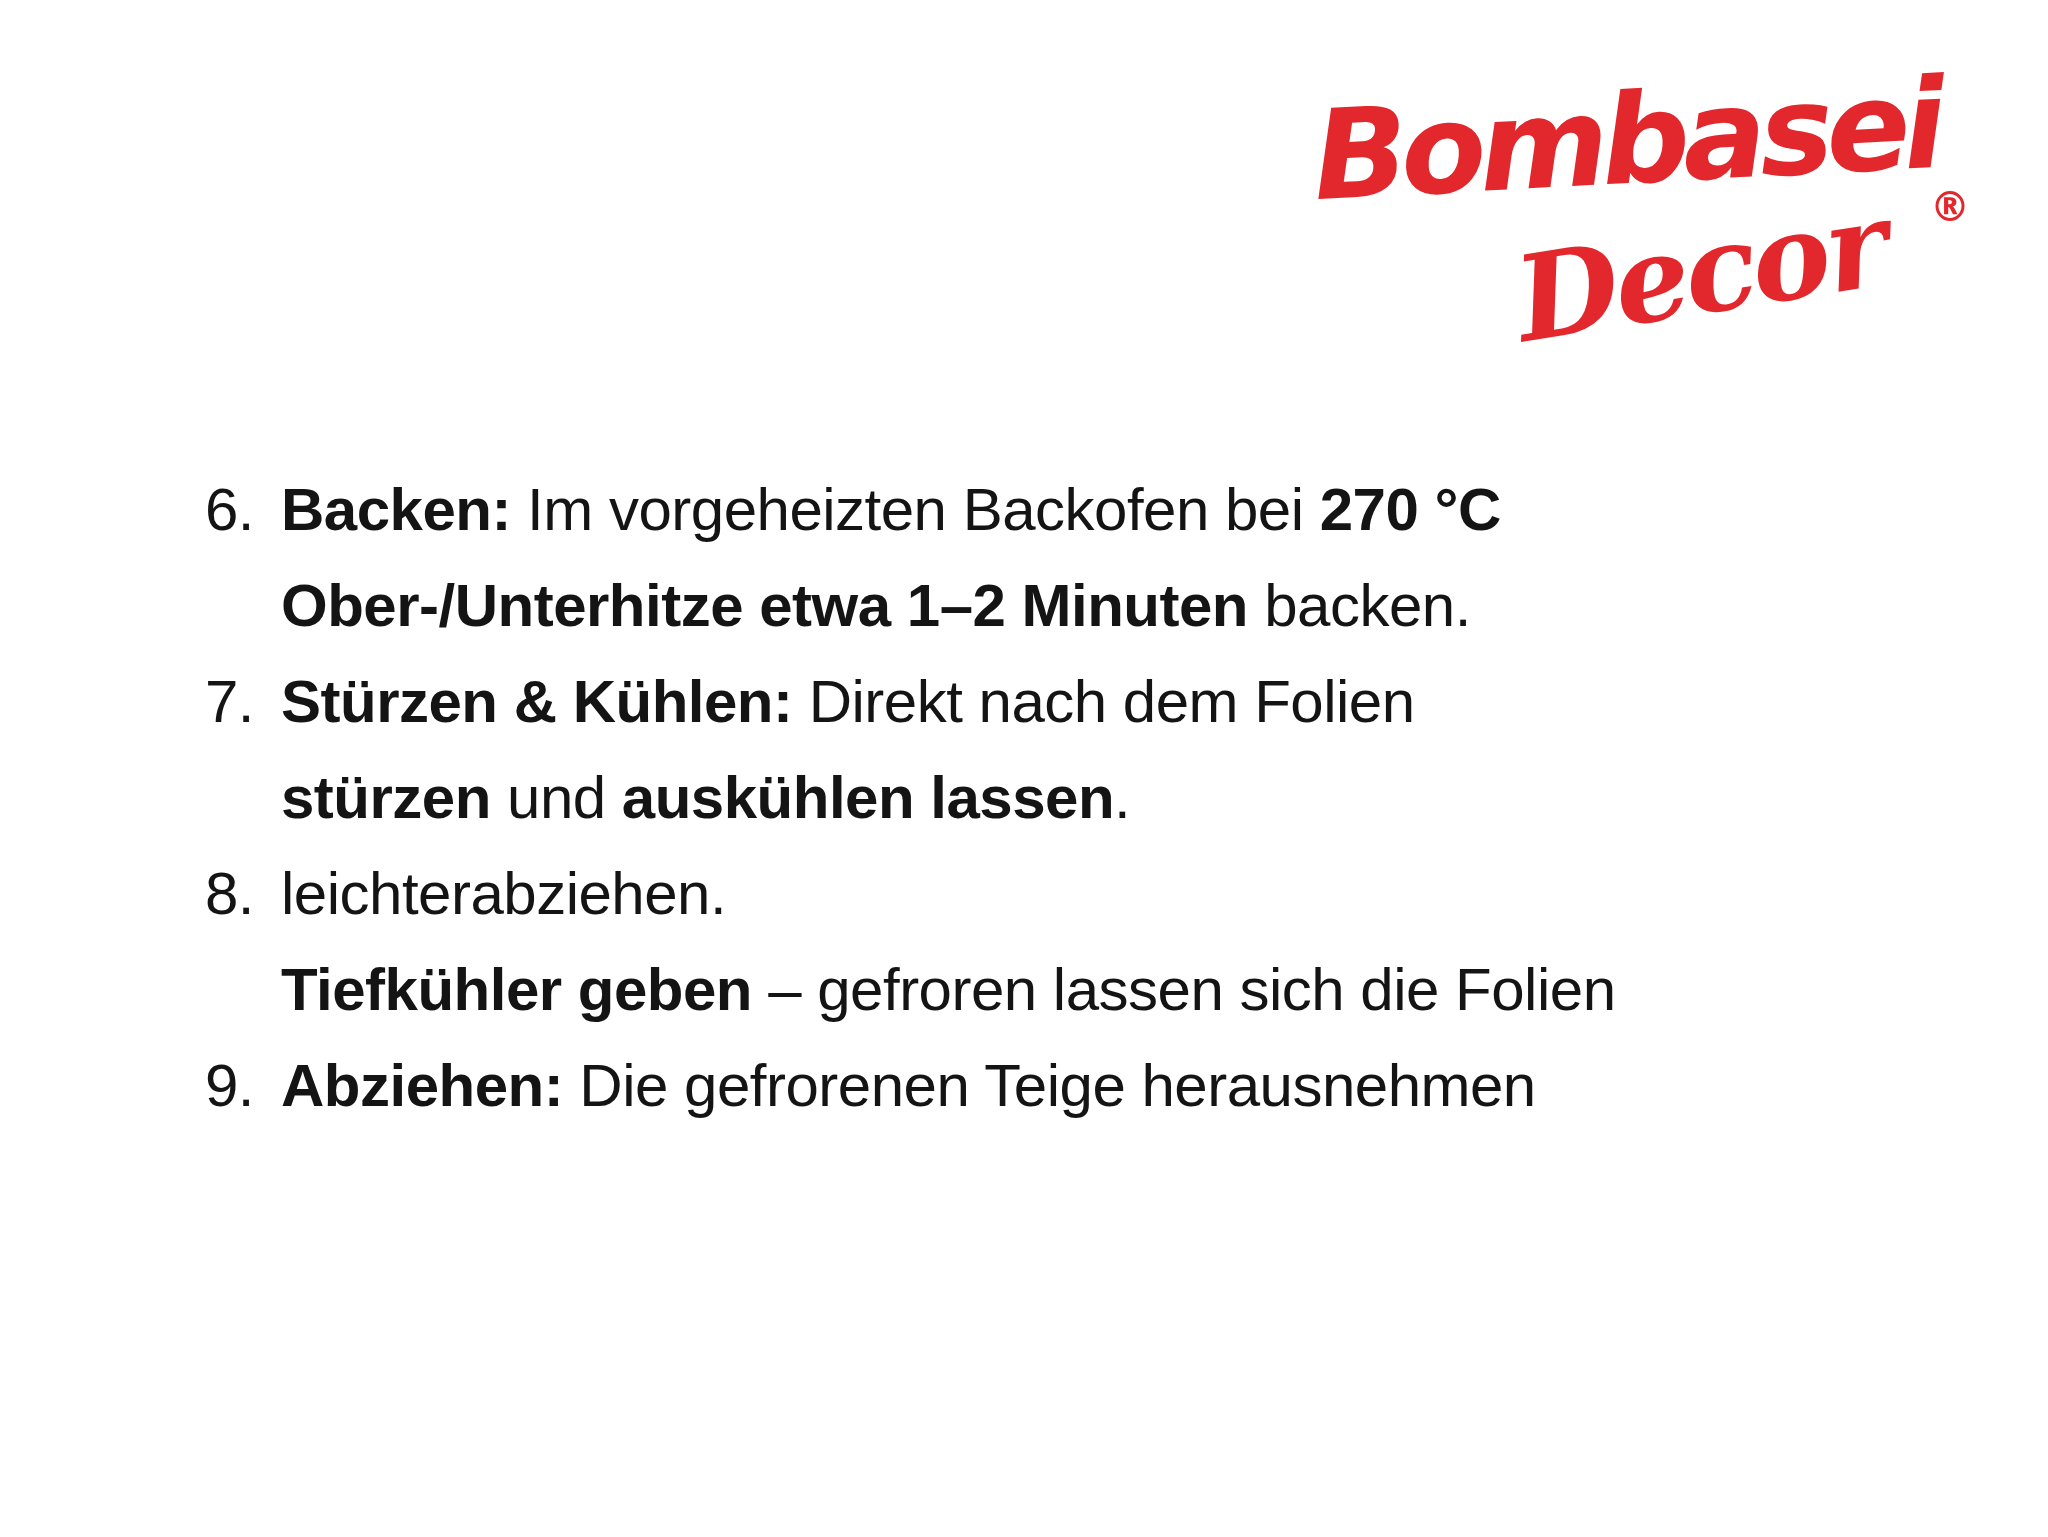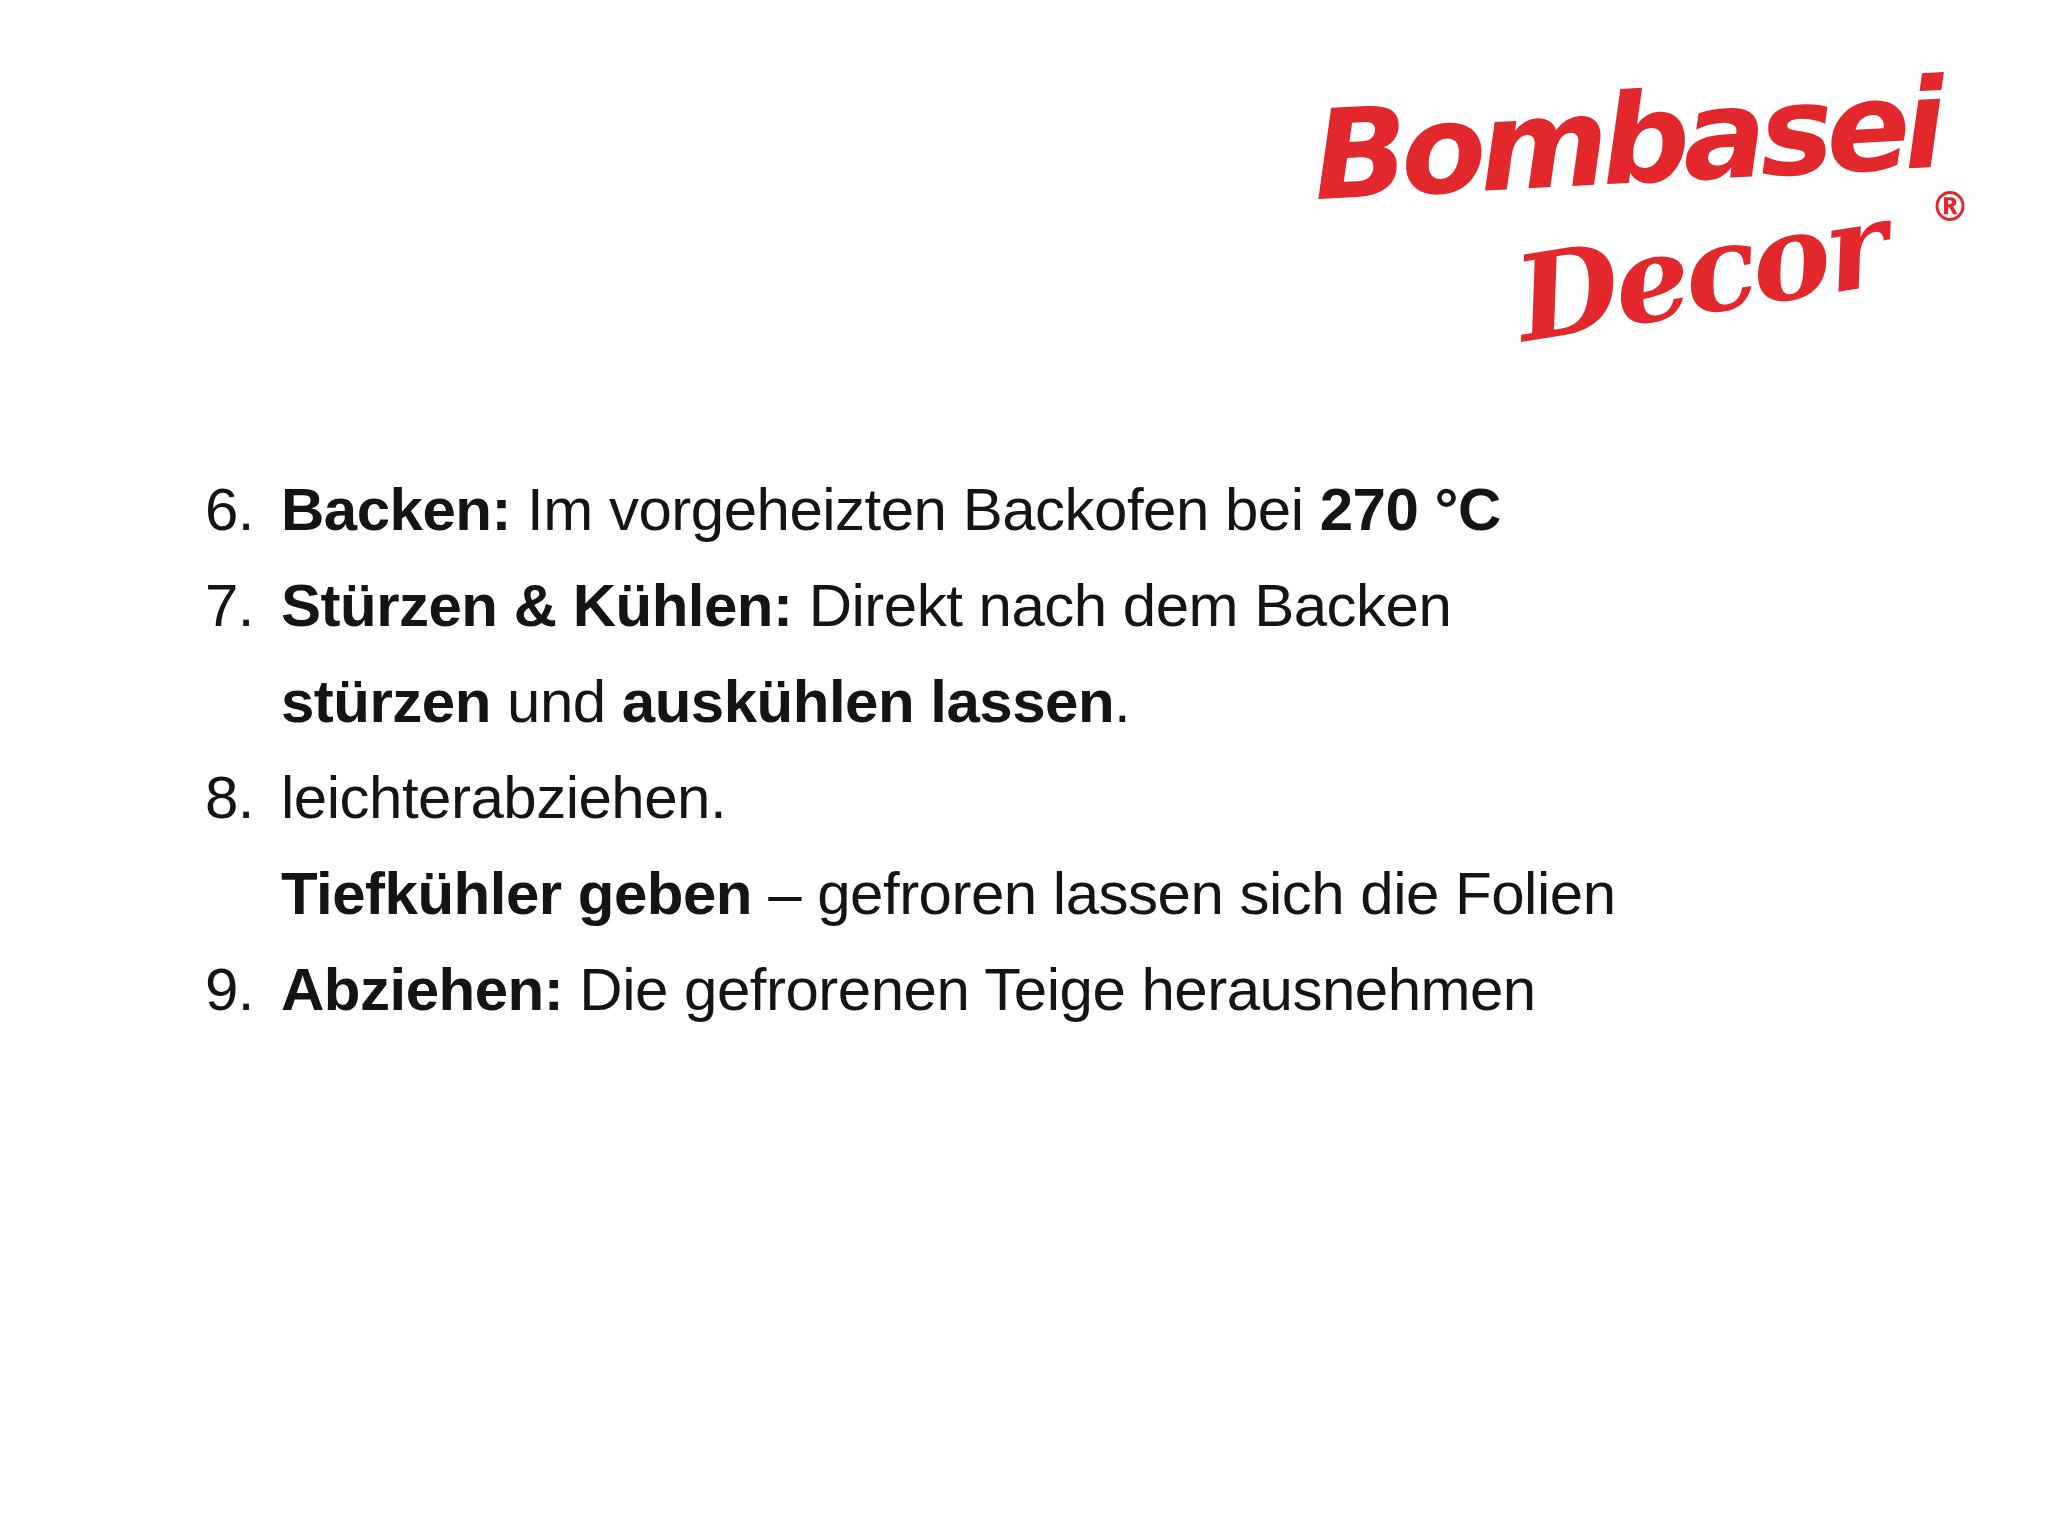--- a/index.html
+++ b/index.html
@@ -92,6 +92,7 @@
       <div class="item-number">6.</div>
       <div class="item-body">
         <div class="line"><span class="seg b">Backen:</span><span class="seg"> Im vorgeheizten Backofen bei </span><span class="seg b">270 °C</span></div>
+        <div class="line"><span class="seg b">Ober-/Unterhitze etwa 1–2 Minuten</span><span class="seg"> backen.</span></div>
       </div>
     </div>
 

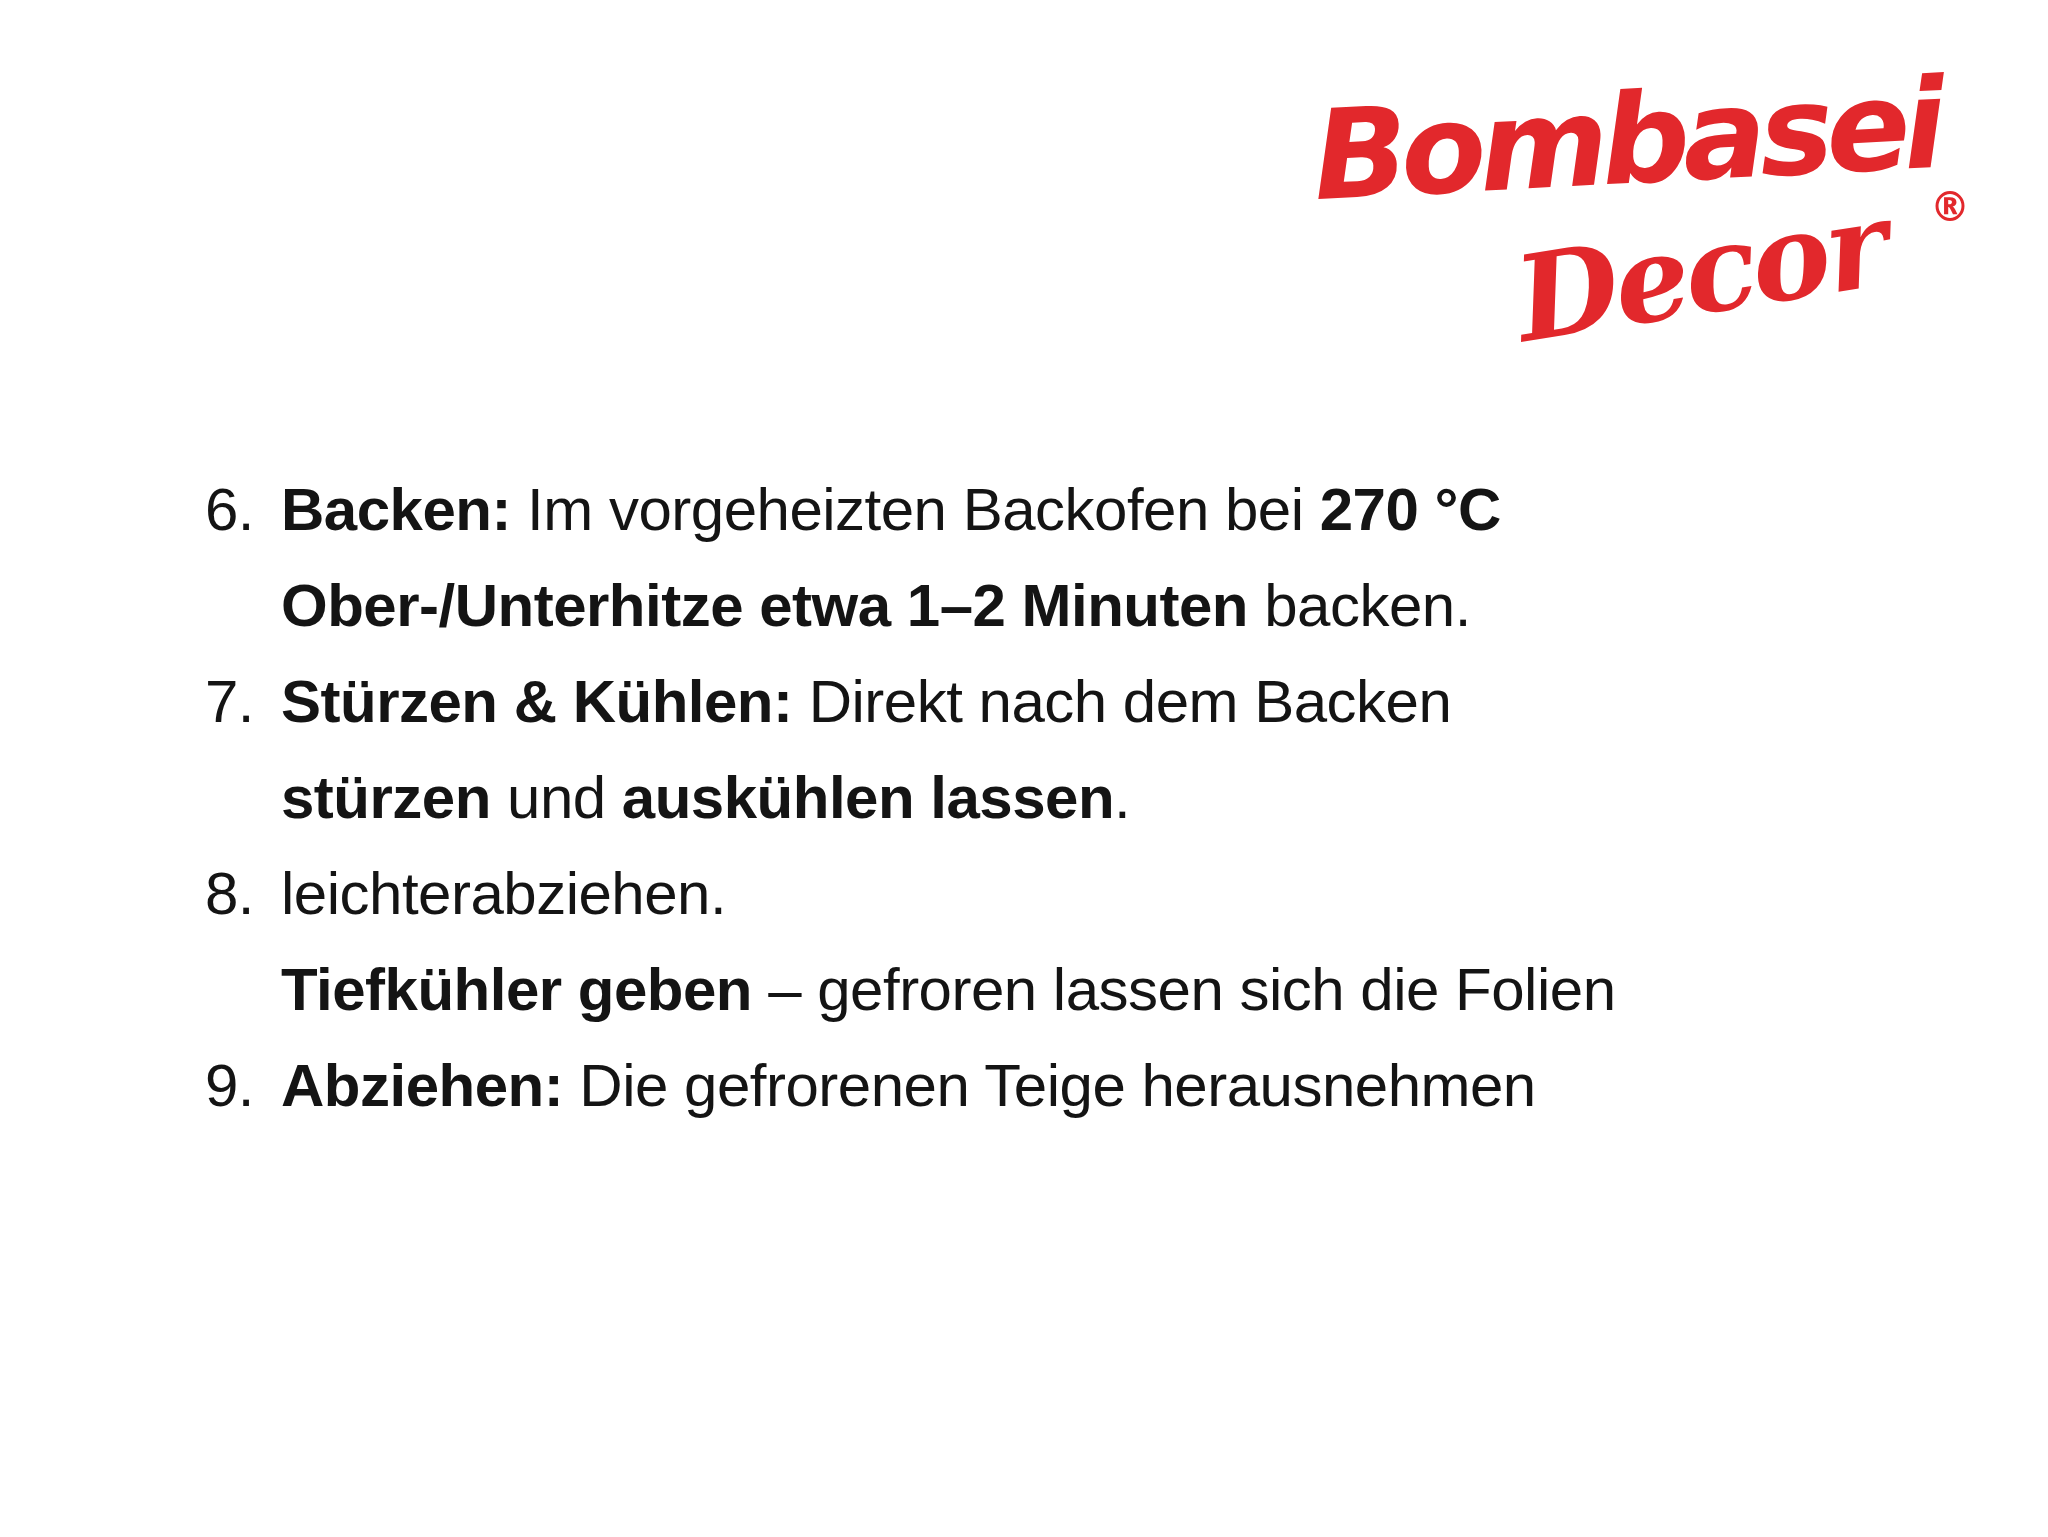--- a/index.html
+++ b/index.html
@@ -99,7 +99,7 @@
     <div class="item">
       <div class="item-number">7.</div>
       <div class="item-body">
-        <div class="line"><span class="seg b">Stürzen &amp; Kühlen:</span><span class="seg"> Direkt nach dem Backen</span></div>
+        <div class="line"><span class="seg b">Stürzen &amp; Kühlen:</span><span class="seg"> Direkt nach dem Folien</span></div>
         <div class="line"><span class="seg b">stürzen</span><span class="seg"> und </span><span class="seg b">auskühlen lassen</span><span class="seg">.</span></div>
       </div>
     </div>

